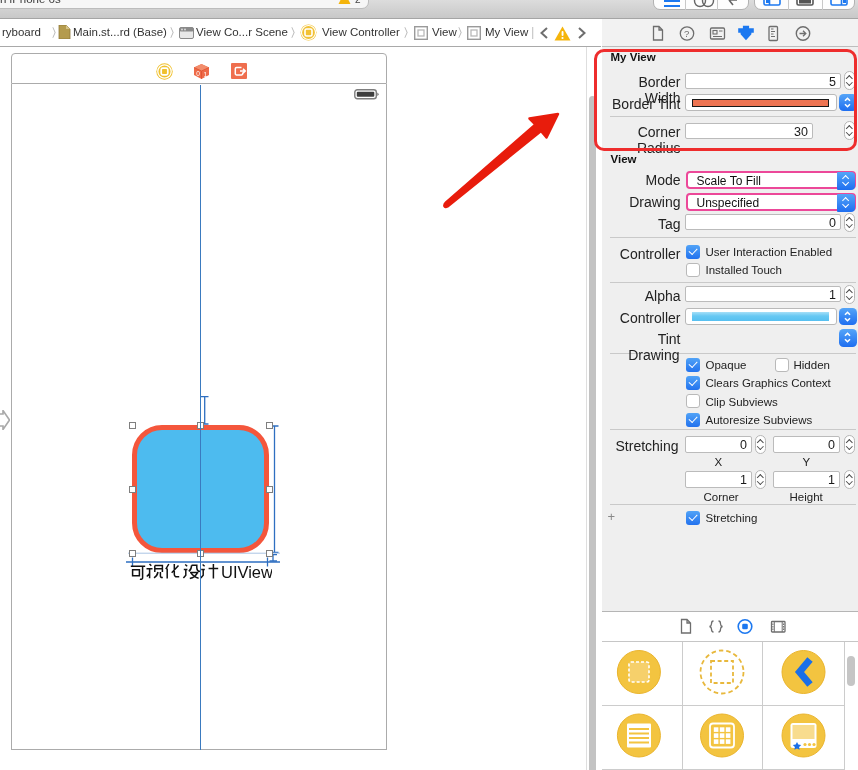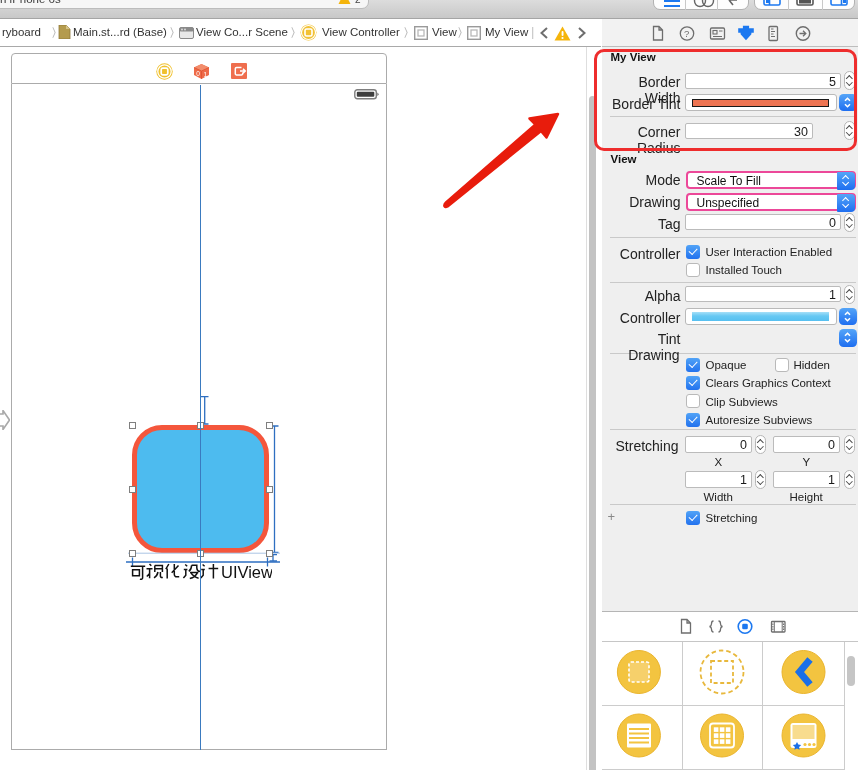--- a/index.html
+++ b/index.html
@@ -335,7 +335,7 @@
         <span>1</span>
       </div>
   <div class="stepper" style="left:242px;top:422.7px"></div>
-  <div class="cbtxt" style="left:102px;top:444px">Width</div>
+  <div class="cbtxt" style="left:102px;top:444px">Corner</div>
   <div class="cbtxt" style="left:188px;top:444px">Height</div>
   <div class="sep" style="top:457.3px"></div>
   <div class="abs" style="left:6px;top:462px;font-size:13px;color:#888">+</div>

